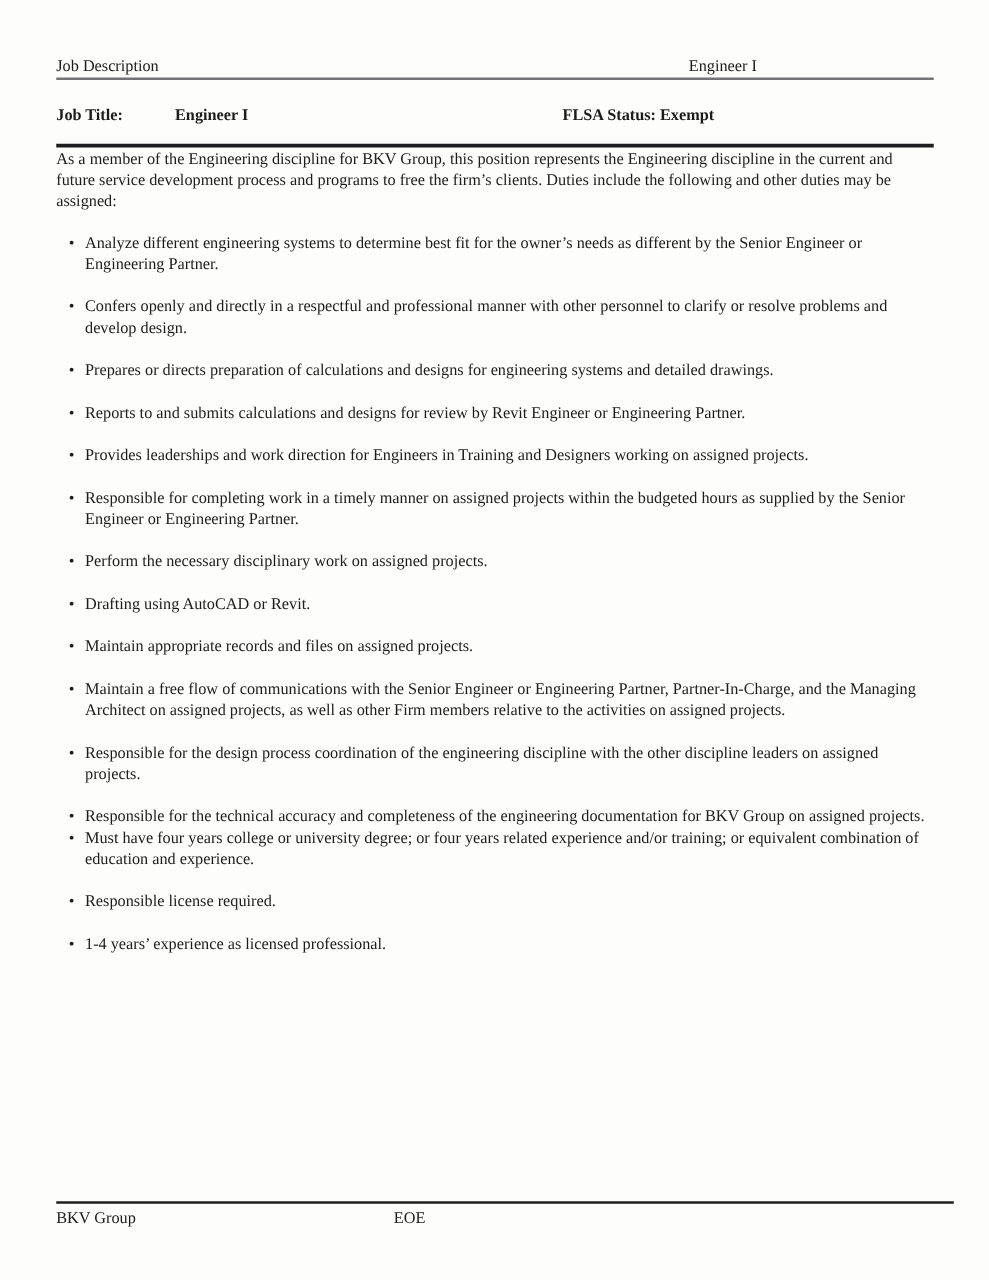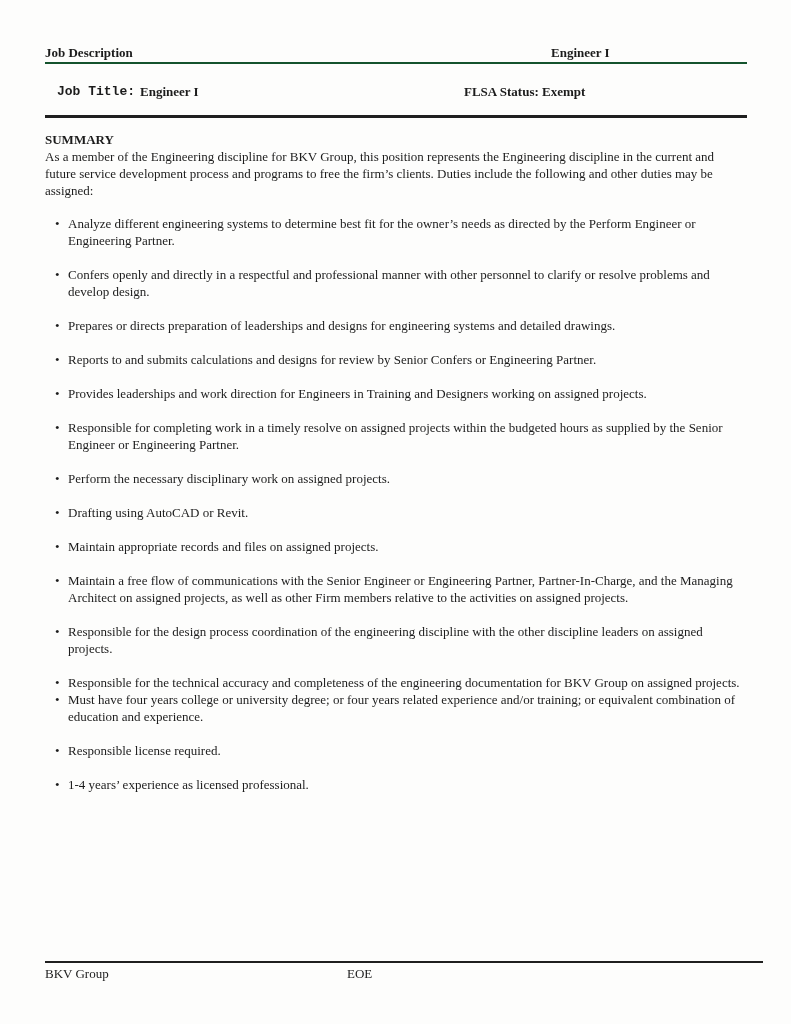--- a/index.html
+++ b/index.html
@@ -14,7 +14,7 @@
   .page { position: absolute; inset: 0; padding: 44px 44px 0 45px; box-sizing: border-box; }
 
   
-  .doc-header { position: relative; height: 18px; border-bottom: 2px solid #14532d; font-weight: bold; }
+  .doc-header { position: relative; height: 18px; border-bottom: 2px solid #737373; }
   .hdr-left { position: absolute; left: 0; top: 0; }
   .hdr-right { position: absolute; left: 506px; top: 0; }
 

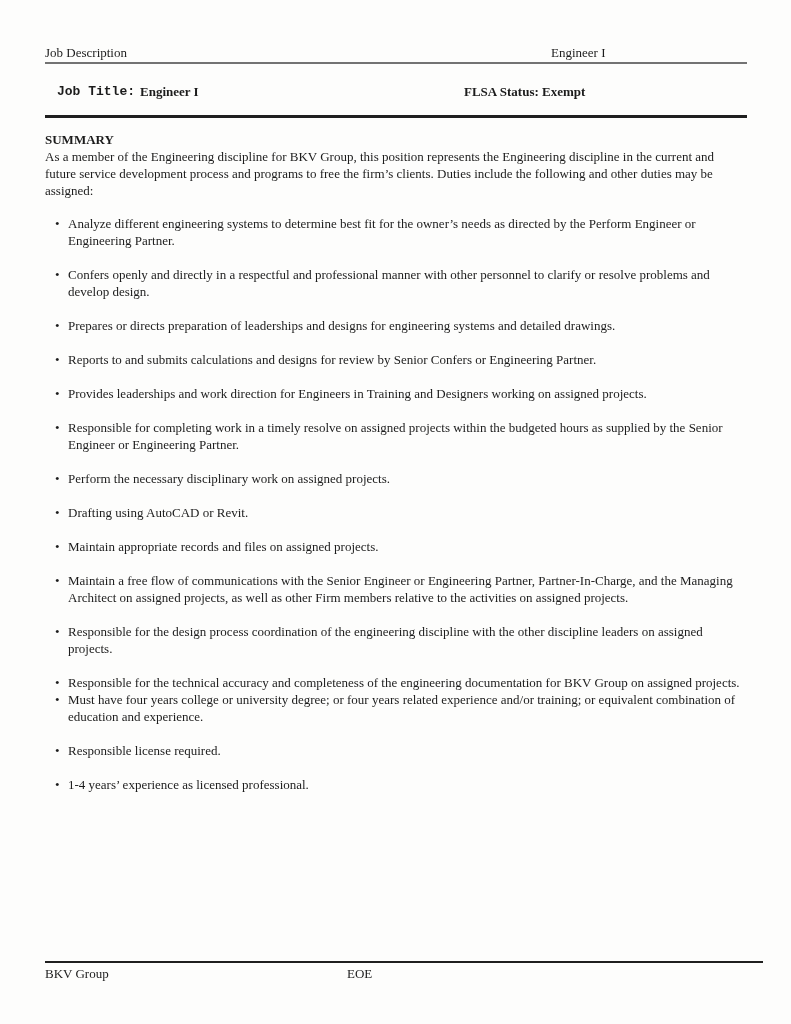--- a/index.html
+++ b/index.html
@@ -22,7 +22,7 @@
   .meta-row { position: relative; height: 17px; font-weight: bold; }
   .meta-row.r1 { margin-top: 19px; }
   .meta-row.r2 { margin-top: 17px; }
-  .meta-label { position: absolute; left: 12px; top: 0; font-family: Liberation Mono, monospace; }
+  .meta-label { position: absolute; left: 0; top: 0; }
   .meta-value { position: absolute; left: 95px; top: 0; }
   .meta-flsa { position: absolute; left: 419px; top: 0; text-align: right; }
 

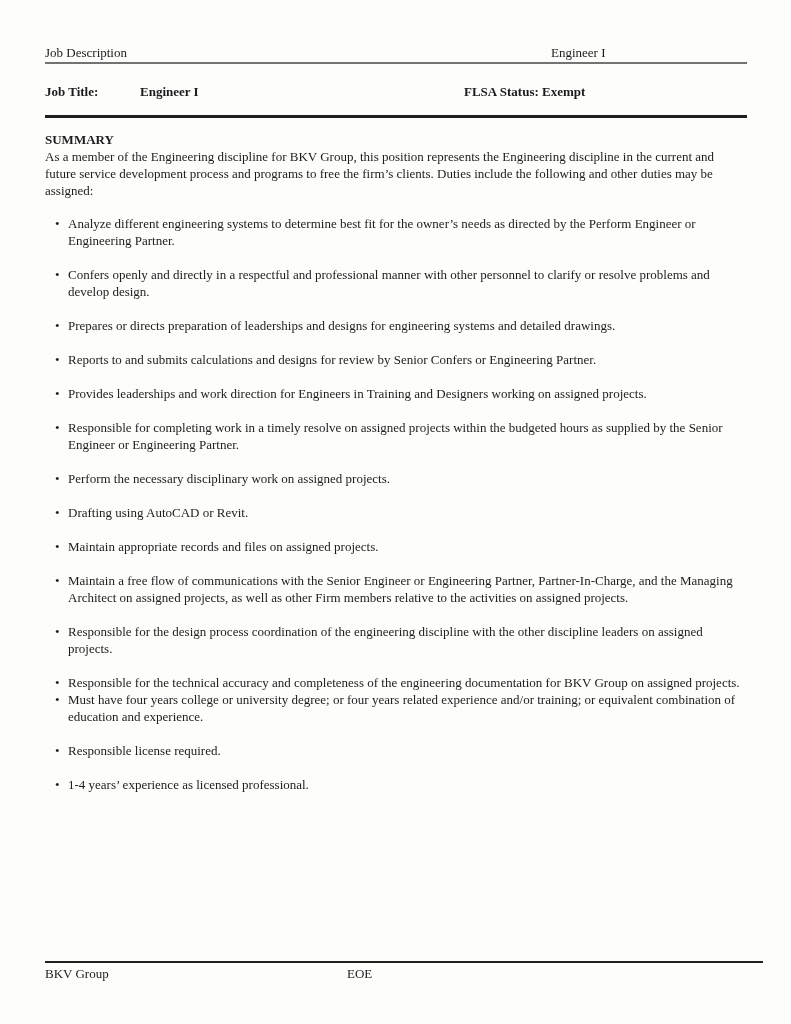--- a/index.html
+++ b/index.html
@@ -24,7 +24,7 @@
   .meta-row.r2 { margin-top: 17px; }
   .meta-label { position: absolute; left: 0; top: 0; }
   .meta-value { position: absolute; left: 95px; top: 0; }
-  .meta-flsa { position: absolute; left: 419px; top: 0; text-align: right; }
+  .meta-flsa { position: absolute; left: 405px; top: 0; text-align: right; }
 
   .thick-rule { border: none; border-top: 3px solid #1f1f1f; margin: 15px 0 0 0; }
 

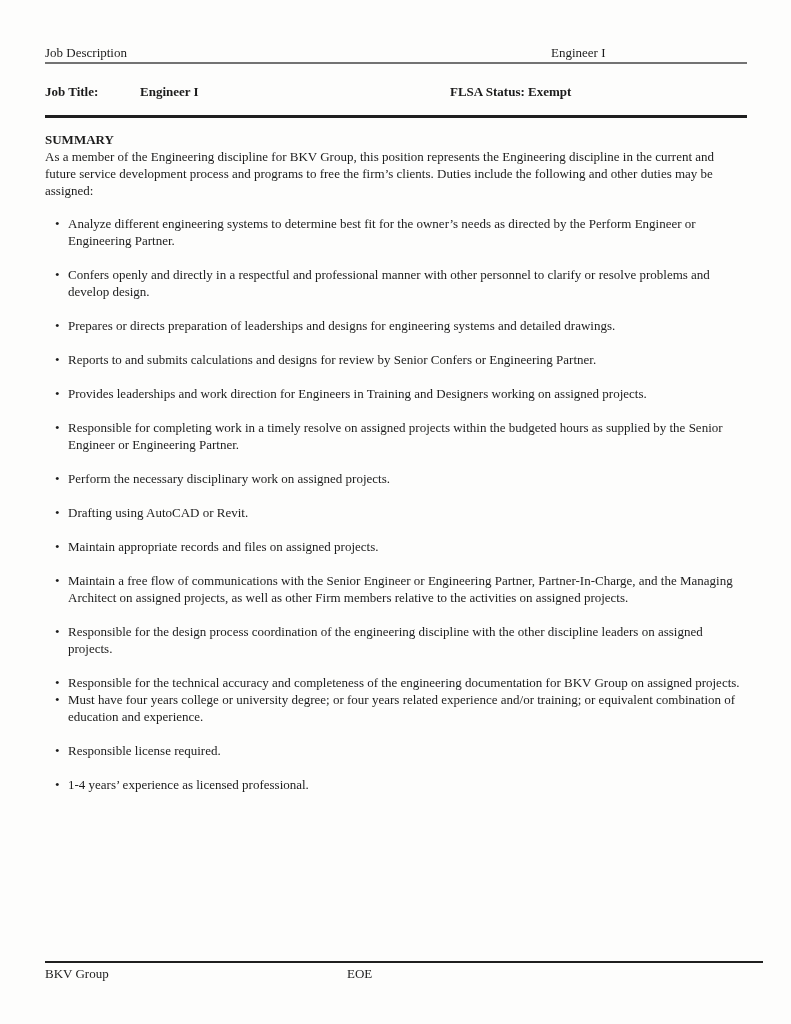--- a/index.html
+++ b/index.html
@@ -63,7 +63,6 @@
 
   <hr class="thick-rule">
 
-  <p class="summary-heading">SUMMARY</p>
 
   <p>As a member of the Engineering discipline for BKV Group, this position represents the Engineering discipline in the current and future service development process and programs to free the firm’s clients. Duties include the following and other duties may be assigned:</p>
 

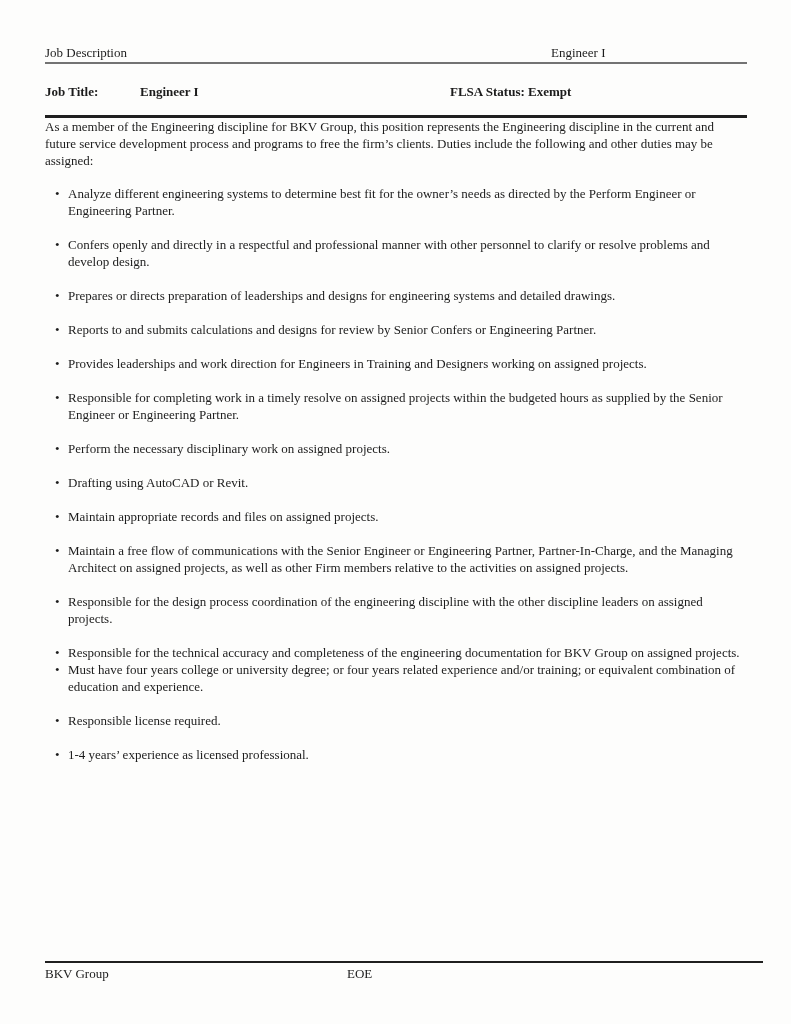--- a/index.html
+++ b/index.html
@@ -69,7 +69,7 @@
   <ul class="bullets">
       <li>
       <span class="marker">•</span>
-      <span class="btext">Analyze different engineering systems to determine best fit for the owner’s needs as directed by the Perform Engineer or Engineering Partner.</span>
+      <span class="btext">Analyze different engineering systems to determine best fit for the owner’s needs as different by the Senior Engineer or Engineering Partner.</span>
     </li>
       <li>
       <span class="marker">•</span>

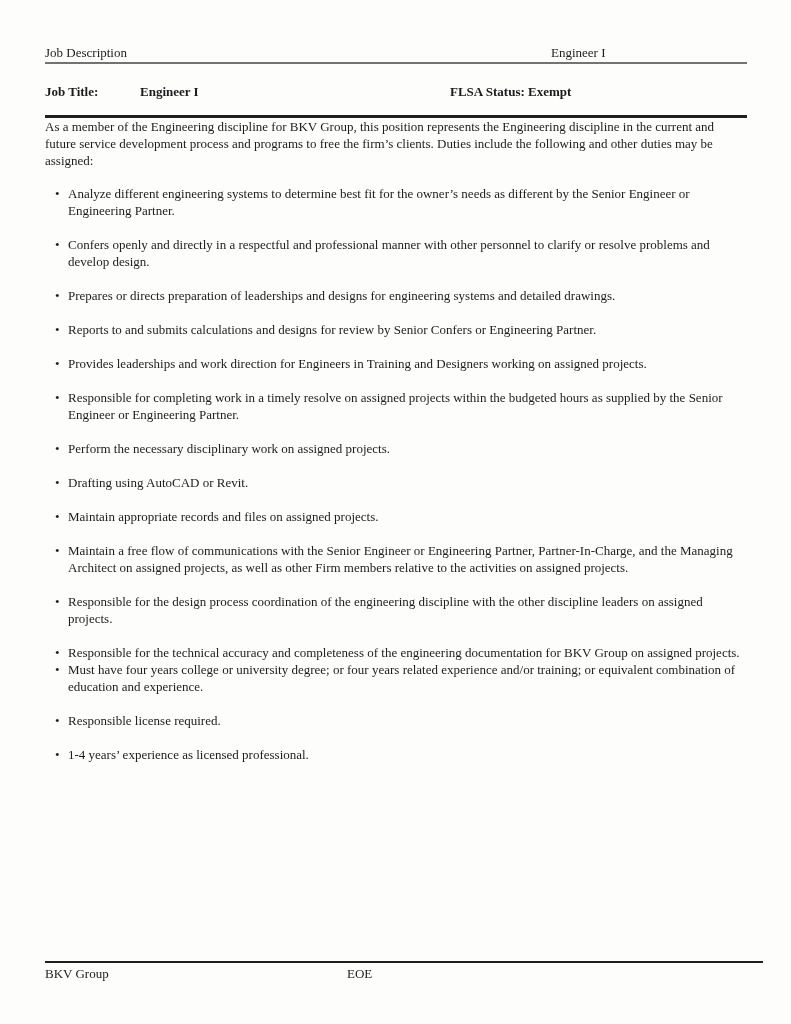--- a/index.html
+++ b/index.html
@@ -77,7 +77,7 @@
     </li>
       <li>
       <span class="marker">•</span>
-      <span class="btext">Prepares or directs preparation of leaderships and designs for engineering systems and detailed drawings.</span>
+      <span class="btext">Prepares or directs preparation of calculations and designs for engineering systems and detailed drawings.</span>
     </li>
       <li>
       <span class="marker">•</span>

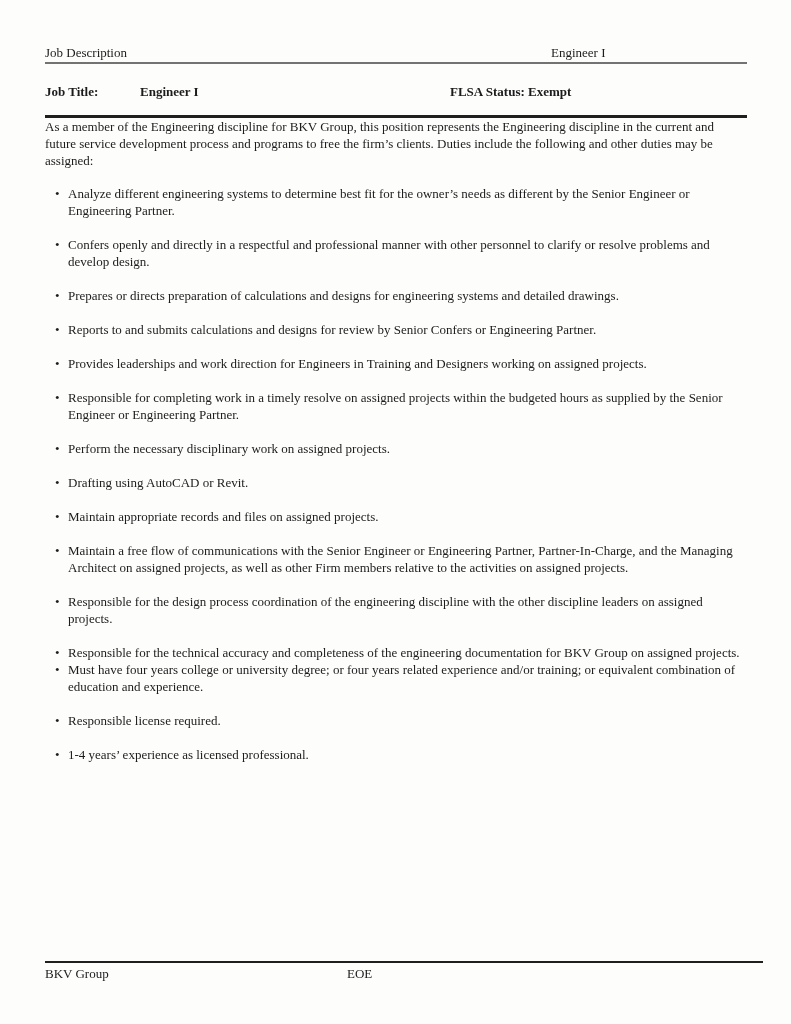--- a/index.html
+++ b/index.html
@@ -81,7 +81,7 @@
     </li>
       <li>
       <span class="marker">•</span>
-      <span class="btext">Reports to and submits calculations and designs for review by Senior Confers or Engineering Partner.</span>
+      <span class="btext">Reports to and submits calculations and designs for review by Revit Engineer or Engineering Partner.</span>
     </li>
       <li>
       <span class="marker">•</span>

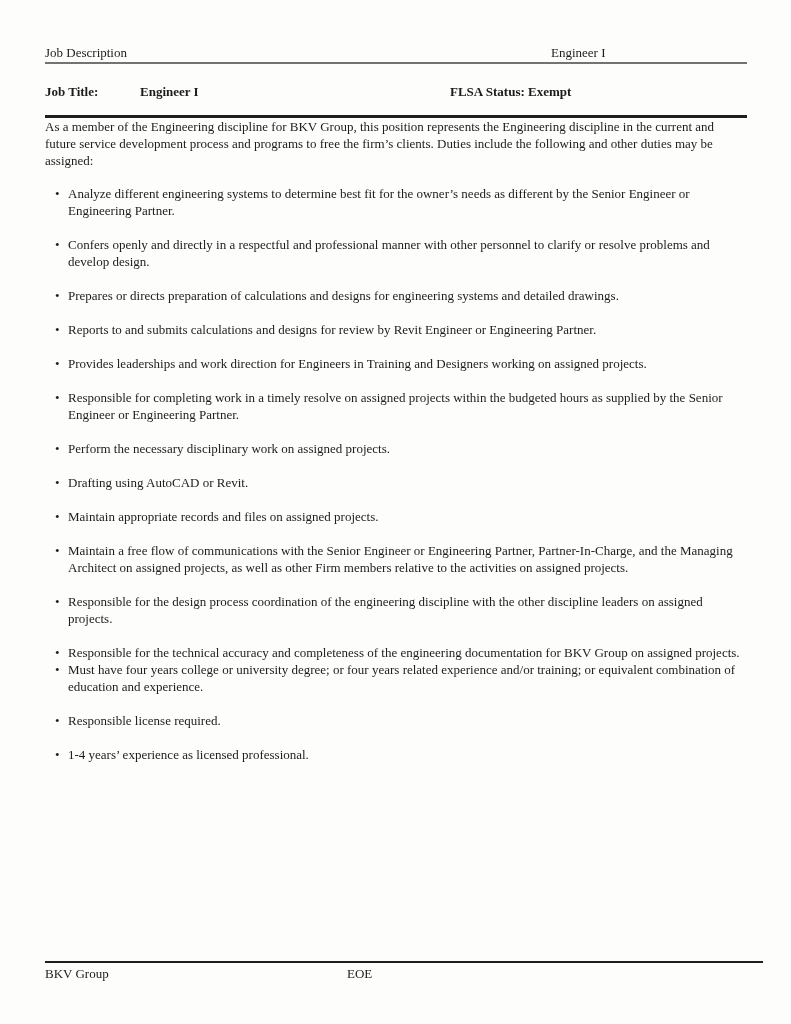--- a/index.html
+++ b/index.html
@@ -89,7 +89,7 @@
     </li>
       <li>
       <span class="marker">•</span>
-      <span class="btext">Responsible for completing work in a timely resolve on assigned projects within the budgeted hours as supplied by the Senior Engineer or Engineering Partner.</span>
+      <span class="btext">Responsible for completing work in a timely manner on assigned projects within the budgeted hours as supplied by the Senior Engineer or Engineering Partner.</span>
     </li>
       <li>
       <span class="marker">•</span>

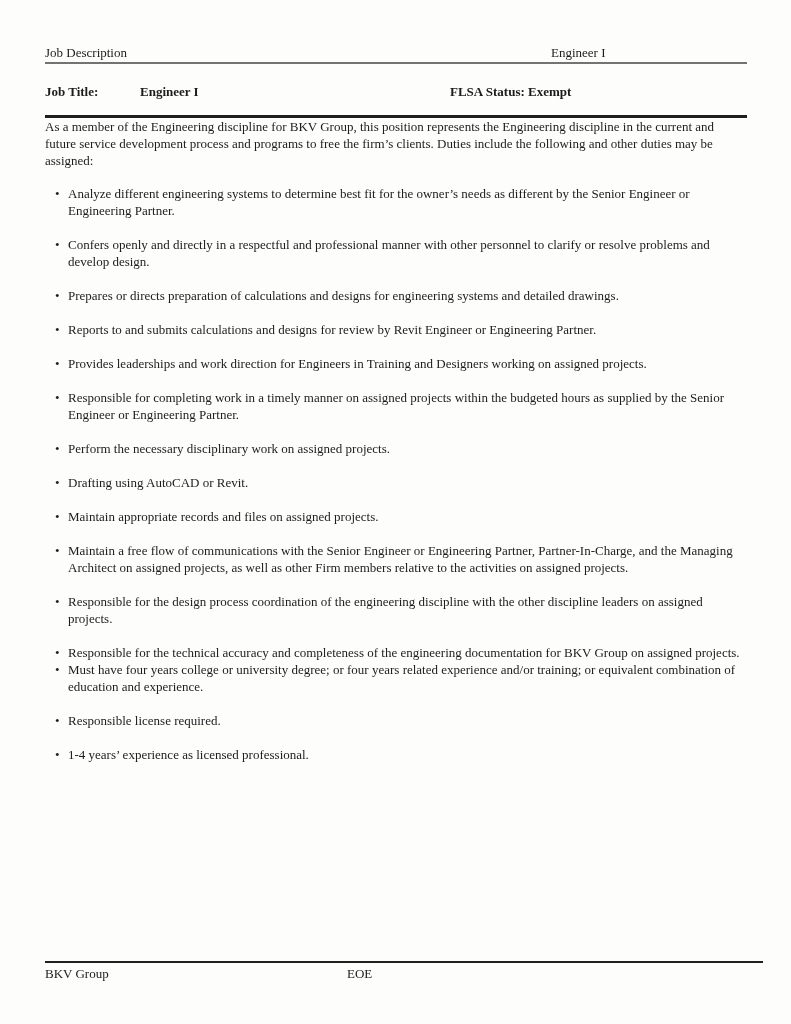--- a/index.html
+++ b/index.html
@@ -42,7 +42,7 @@
   
   .doc-footer { position: absolute; left: 45px; right: 28px; top: 961px; border-top: 2px solid #1f1f1f; padding-top: 2px; }
   .footer-left { display: inline-block; }
-  .footer-center { position: absolute; left: 270px; top: 2px; margin-left: 32px; }
+  .footer-center { position: absolute; left: 270px; top: 2px; }
 </style>
 </head>
 <body>

